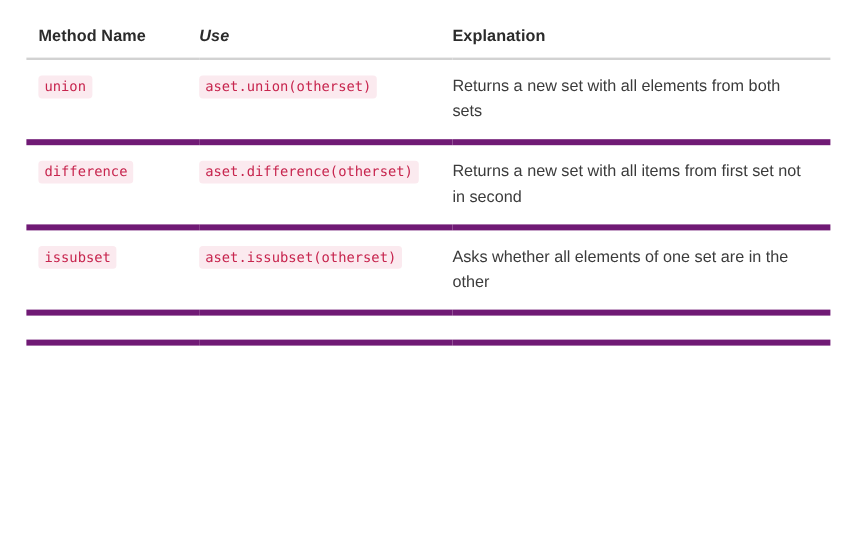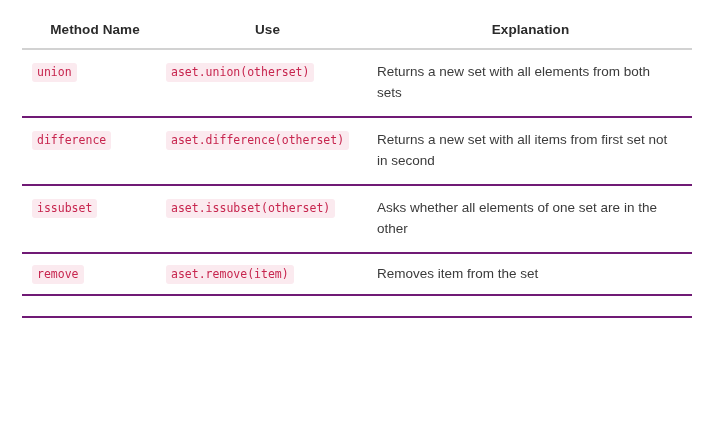--- a/index.html
+++ b/index.html
@@ -32,7 +32,7 @@
   table.method-table col.c-expl   { width: 315px; }
 
   thead th {
-    text-align: center;
+    text-align: left;
     font-family: "Liberation Sans", sans-serif;
     font-size: 13.5px;
     font-weight: bold;

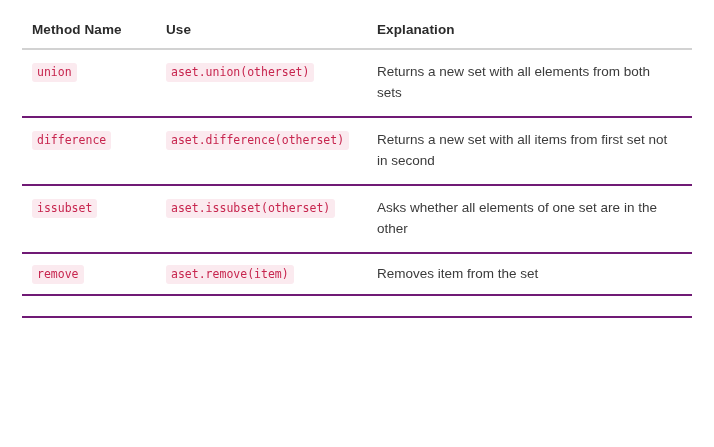--- a/index.html
+++ b/index.html
@@ -43,7 +43,7 @@
     letter-spacing: 0.1px;
   }
   thead th.h-method { padding-left: 10px; }
-  thead th.h-use    { padding-left: 0px; }
+  thead th.h-use    { padding-left: 0px; font-style: italic; }
   thead th.h-expl   { padding-left: 0px; }
 
   tbody td {

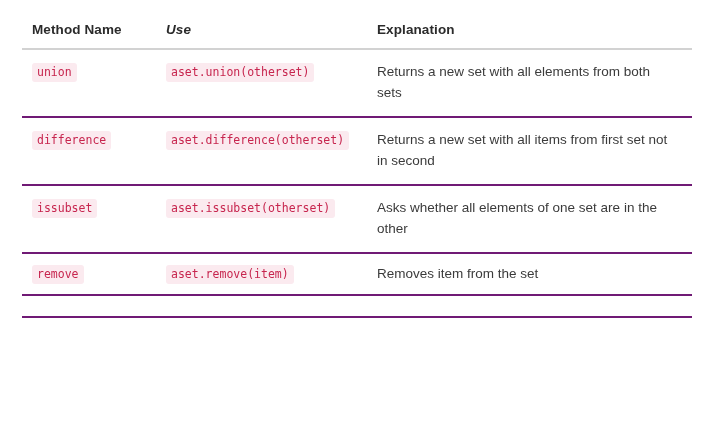--- a/index.html
+++ b/index.html
@@ -47,7 +47,7 @@
   thead th.h-expl   { padding-left: 0px; }
 
   tbody td {
-    border-bottom: 2px solid #701a75;
+    border-bottom: 5px solid #701a75;
     vertical-align: top;
     padding: 12px 10px 12px 0;
     font-family: "Liberation Sans", sans-serif;

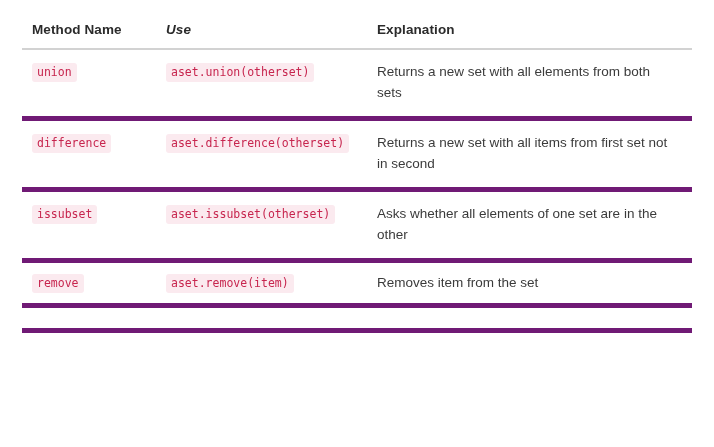--- a/index.html
+++ b/index.html
@@ -119,13 +119,6 @@
           </td>
         </tr>
         <tr class="r-short">
-          <td class="cell-method"><code class="code-chip">remove</code></td>
-          <td class="cell-use"><code class="code-chip">aset.remove(item)</code></td>
-          <td class="cell-expl">
-            <span class="expl-text">Removes item from the set</span>
-          </td>
-        </tr>
-        <tr class="r-short">
           <td class="cell-method"></td>
           <td class="cell-use"></td>
           <td class="cell-expl"></td>

